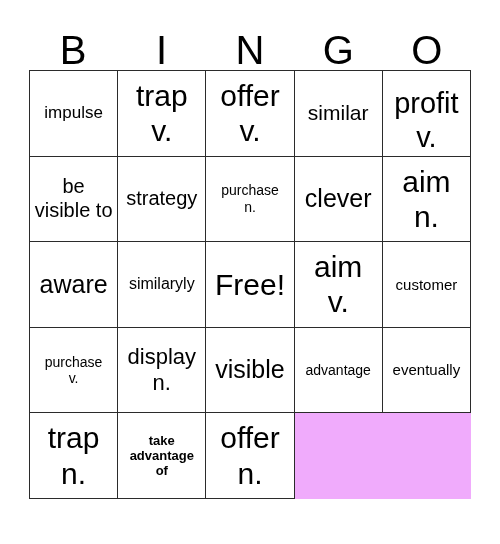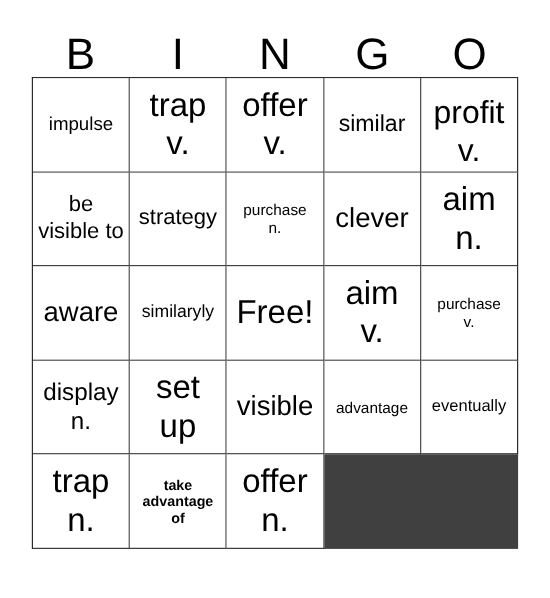--- a/index.html
+++ b/index.html
@@ -56,7 +56,7 @@
     display: grid;
     grid-template-columns: repeat(5, 1fr);
     grid-template-rows: repeat(5, 1fr);
-    background: #404040;
+    background: #f0abfc;
   }
   .cell {
     box-sizing: border-box;

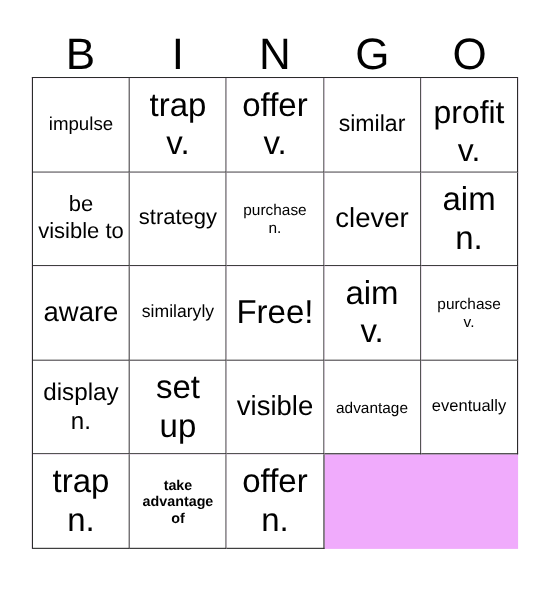--- a/index.html
+++ b/index.html
@@ -148,6 +148,9 @@
         <span class="cell-text" style="font-size: 30px;">aim
 v.</span>
       </div>
+    <div class="cell">
+        <span class="cell-text" style="font-size: 15px;">customer</span>
+      </div>
 
     <div class="cell">
         <span class="cell-text" style="font-size: 14px;">purchase

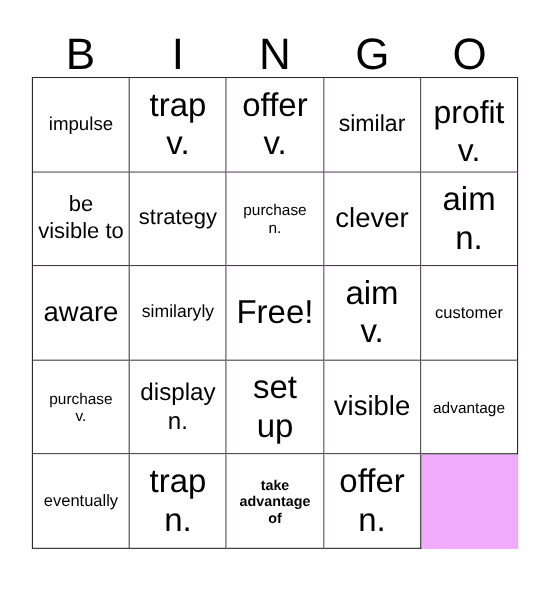--- a/index.html
+++ b/index.html
@@ -161,10 +161,6 @@
 n.</span>
       </div>
     <div class="cell">
-        <span class="cell-text" style="font-size: 30px;">set
-up</span>
-      </div>
-    <div class="cell">
         <span class="cell-text" style="font-size: 25px;">visible</span>
       </div>
     <div class="cell">

